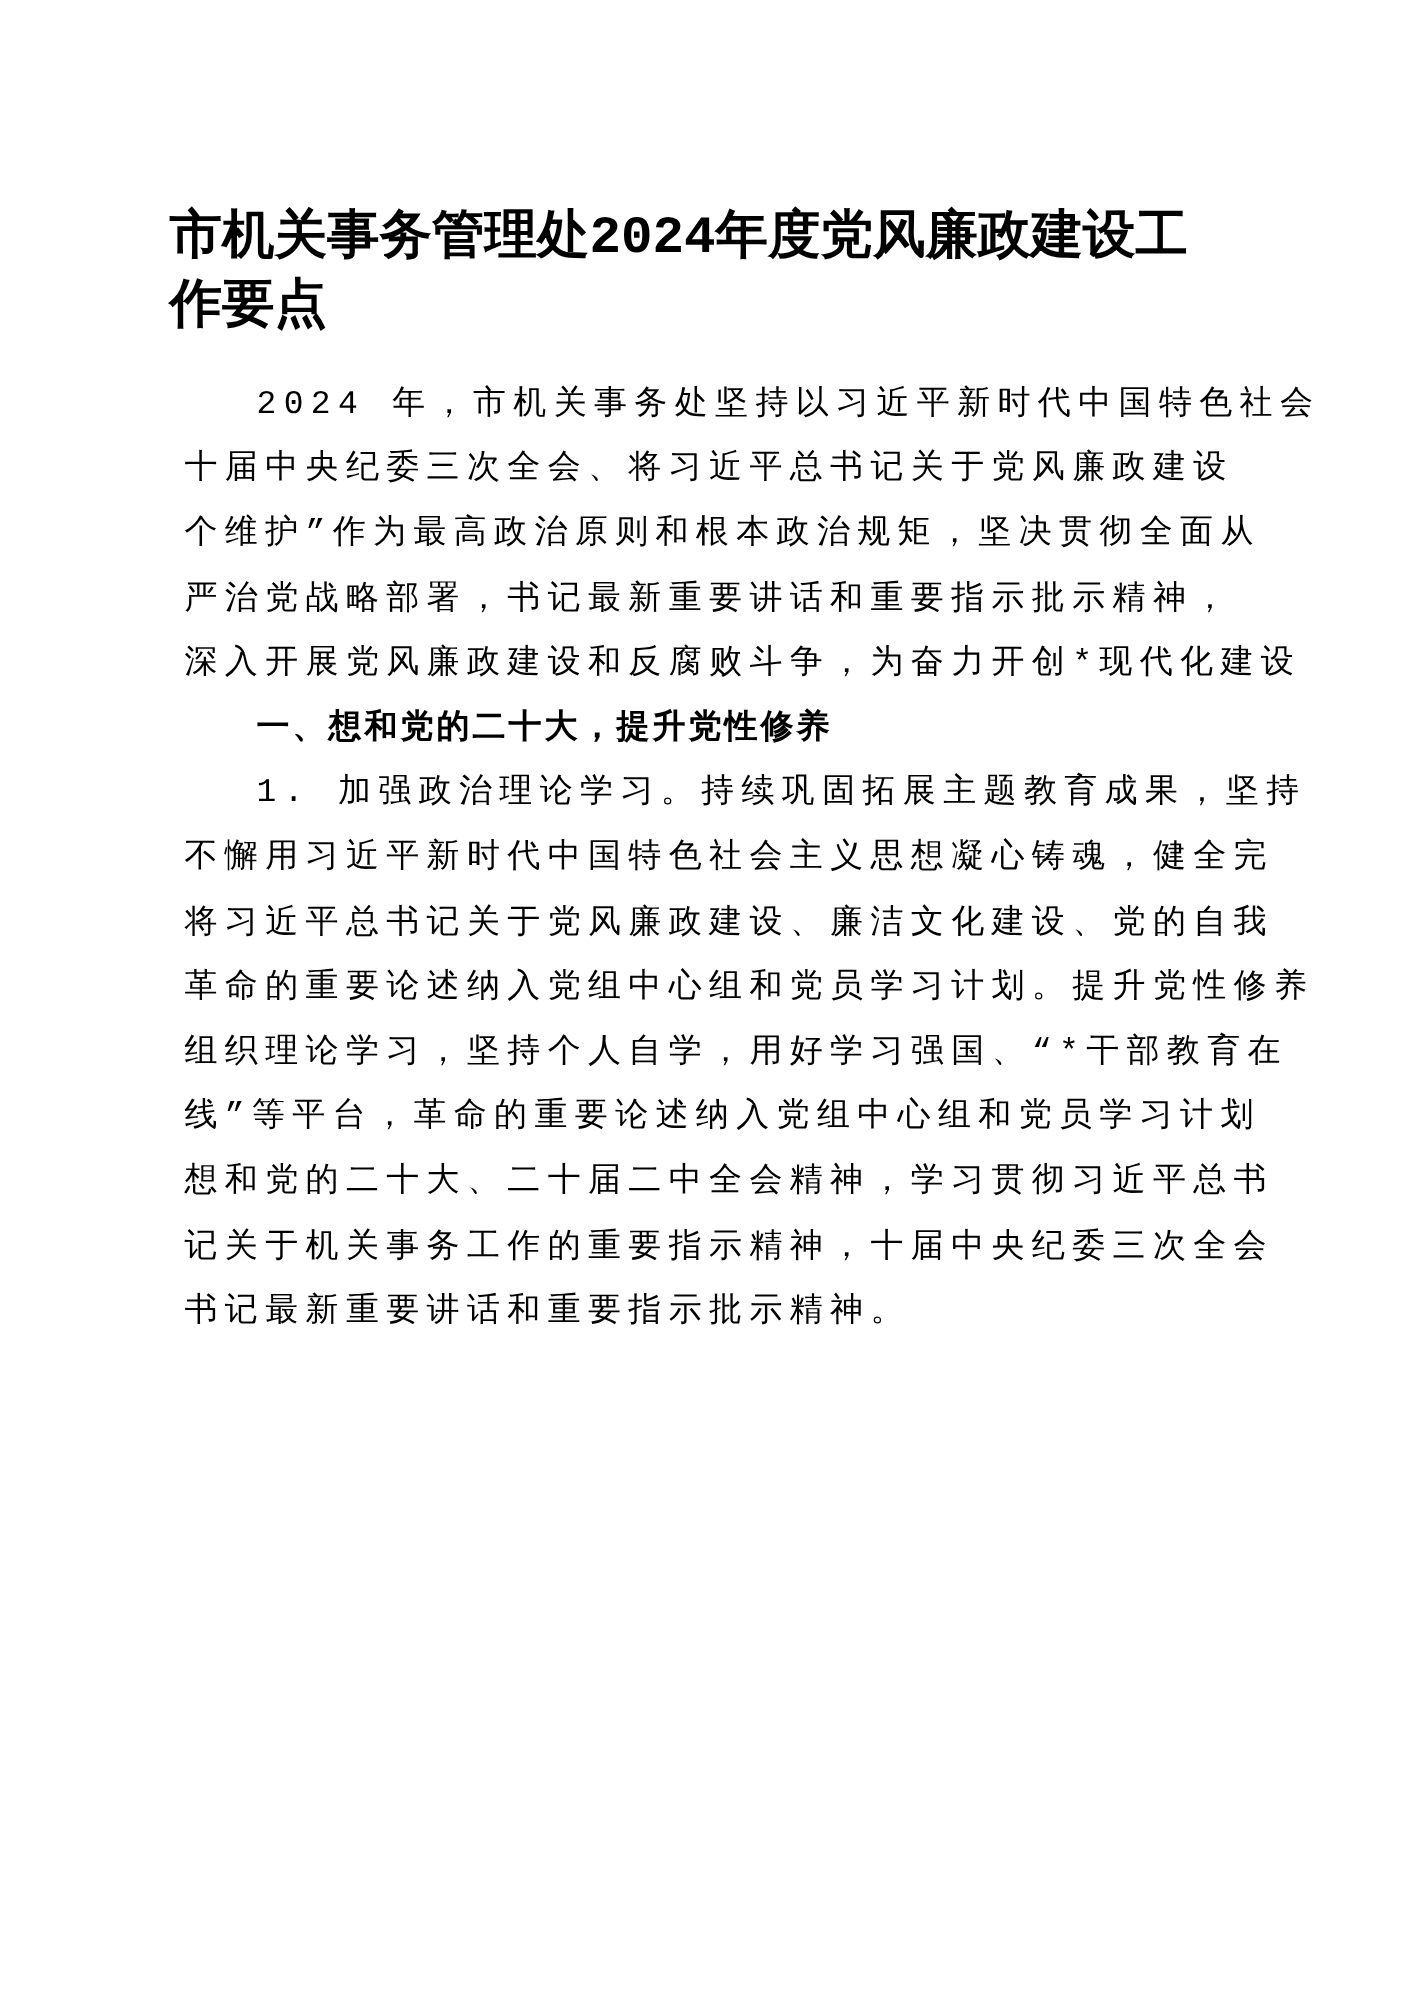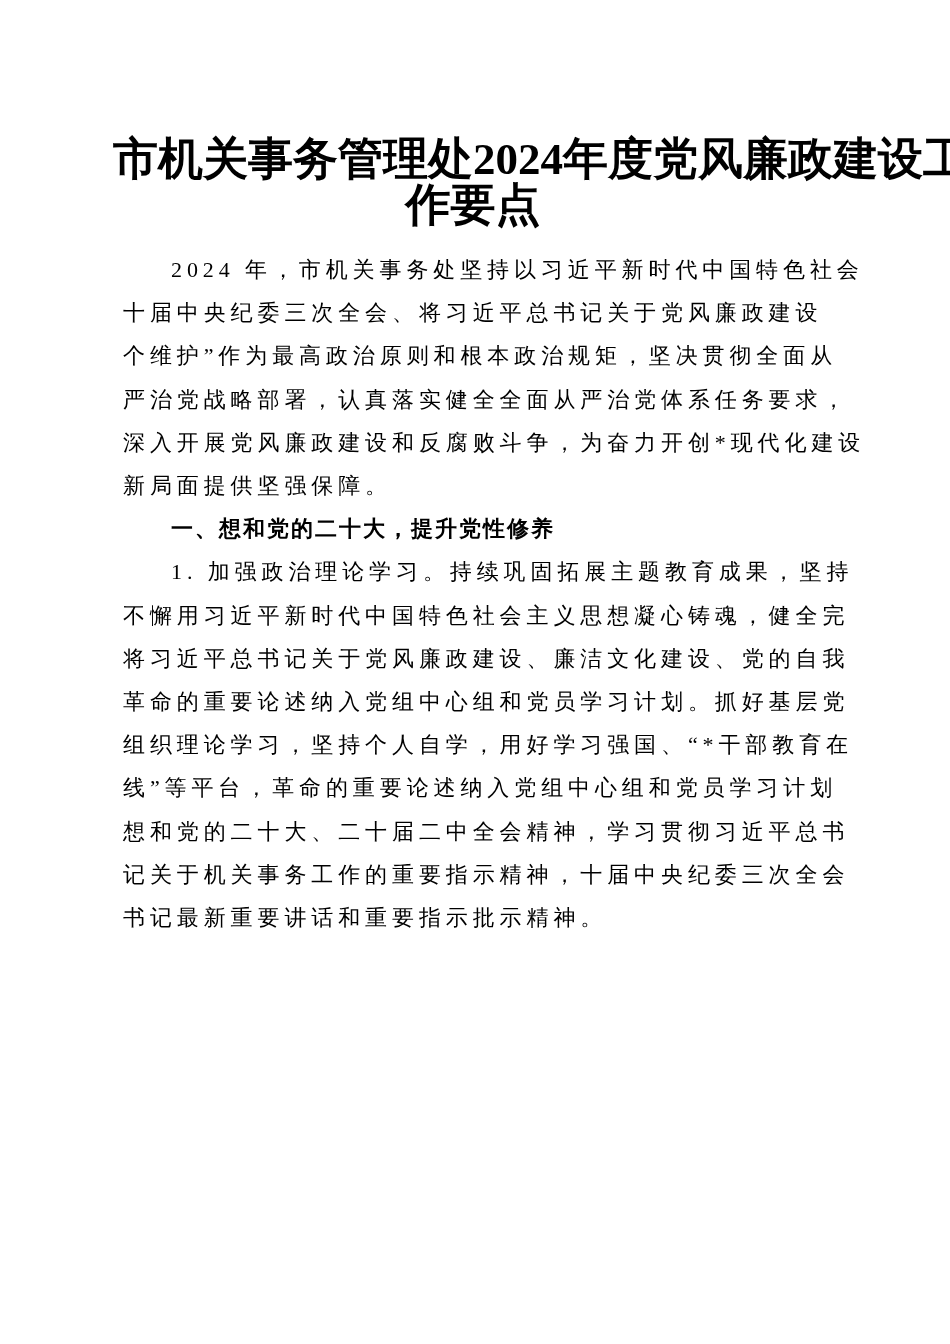--- a/index.html
+++ b/index.html
@@ -25,10 +25,10 @@
       left: -10px;
       top: 136px;
       width: 720px;
-      text-align: center;
-      font-family: Liberation Serif, serif;
+      text-align: left;
+      font-family: Liberation Mono, monospace;
       font-weight: bold;
-      font-size: 45px;
+      font-size: 35px;
       line-height: 46px;
       letter-spacing: 0px;
       margin: 0;

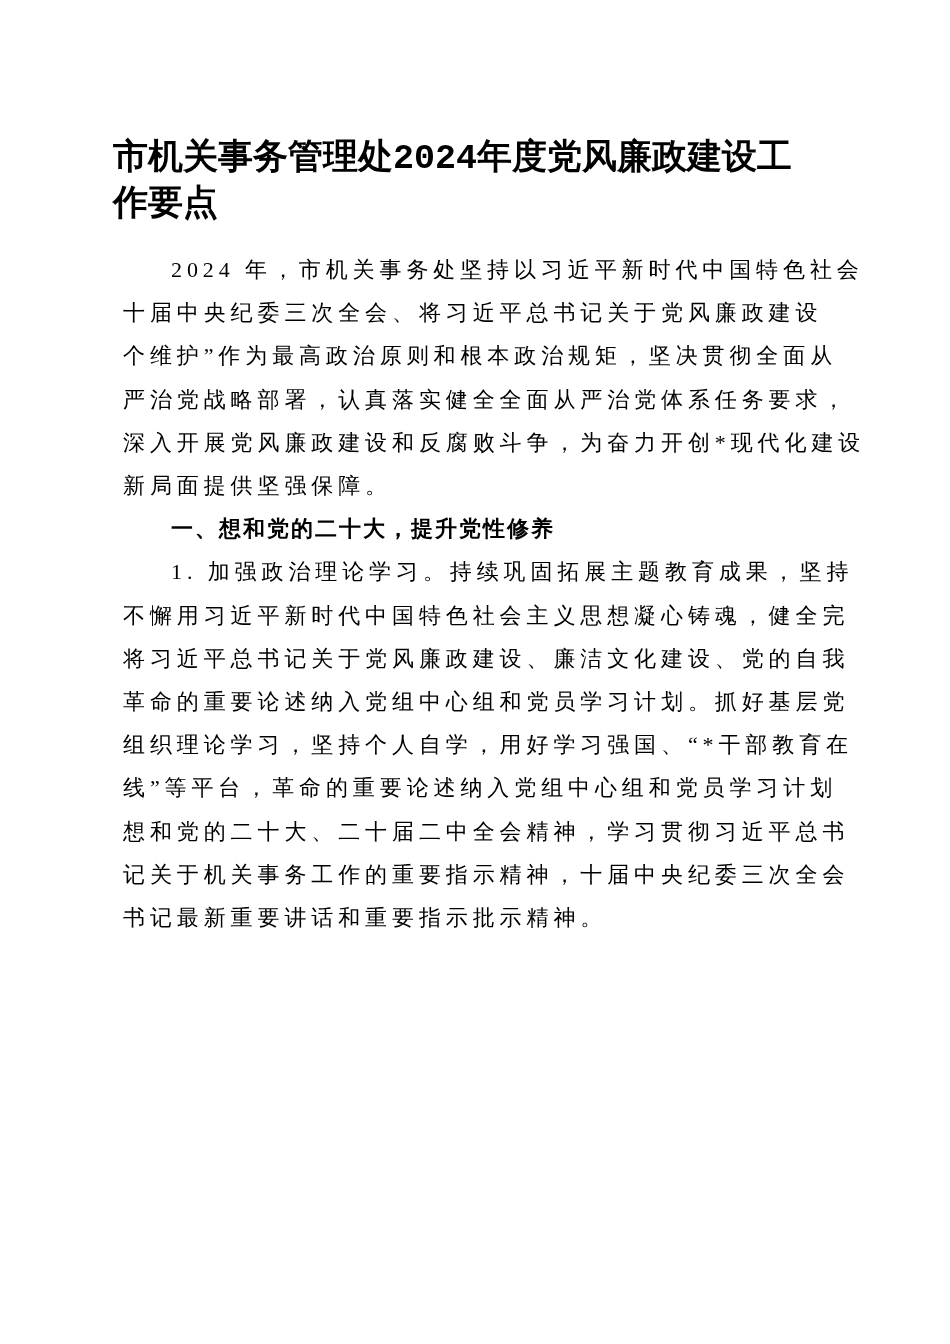--- a/index.html
+++ b/index.html
@@ -38,7 +38,7 @@
       left: 0;
       top: 248px;
       width: 700px;
-      font-family: Liberation Serif, serif;
+      font-family: Liberation Mono, monospace;
       font-size: 22px;
       line-height: 43.2px;
       letter-spacing: 4.9px;

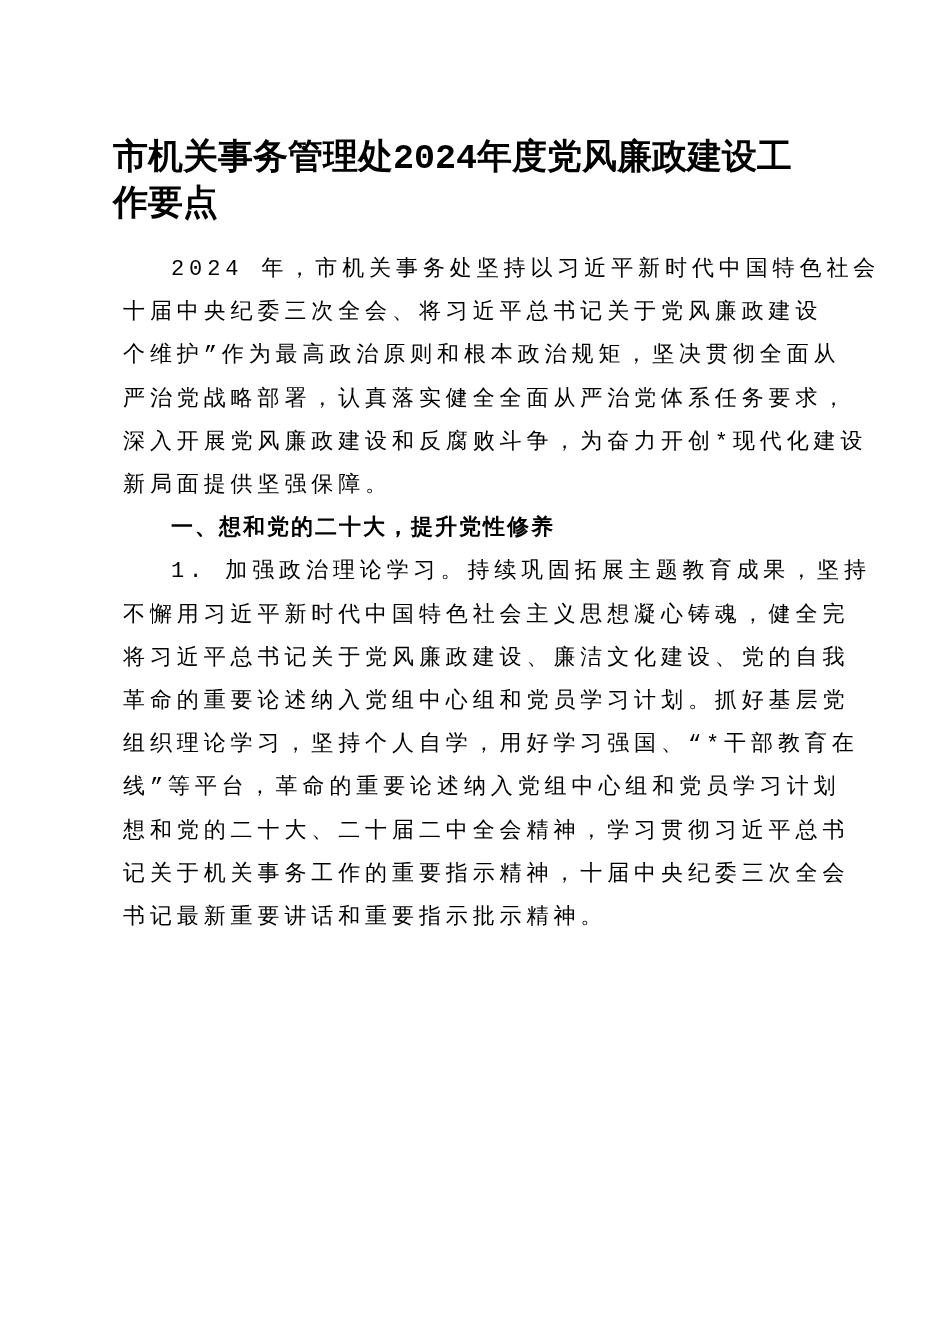--- a/index.html
+++ b/index.html
@@ -77,7 +77,7 @@
       <span class="line first">2024 年，市机关事务处坚持以习近平新时代中国特色社会</span>
       <span class="line">十届中央纪委三次全会、将习近平总书记关于党风廉政建设</span>
       <span class="line">个维护”作为最高政治原则和根本政治规矩，坚决贯彻全面从</span>
-      <span class="line">严治党战略部署，认真落实健全全面从严治党体系任务要求，</span>
+      <span class="line">严治党战略部署，书记最新重要讲话和重要指示批示精神，</span>
       <span class="line">深入开展党风廉政建设和反腐败斗争，为奋力开创*现代化建设</span>
       <span class="line">新局面提供坚强保障。</span>
     </p>

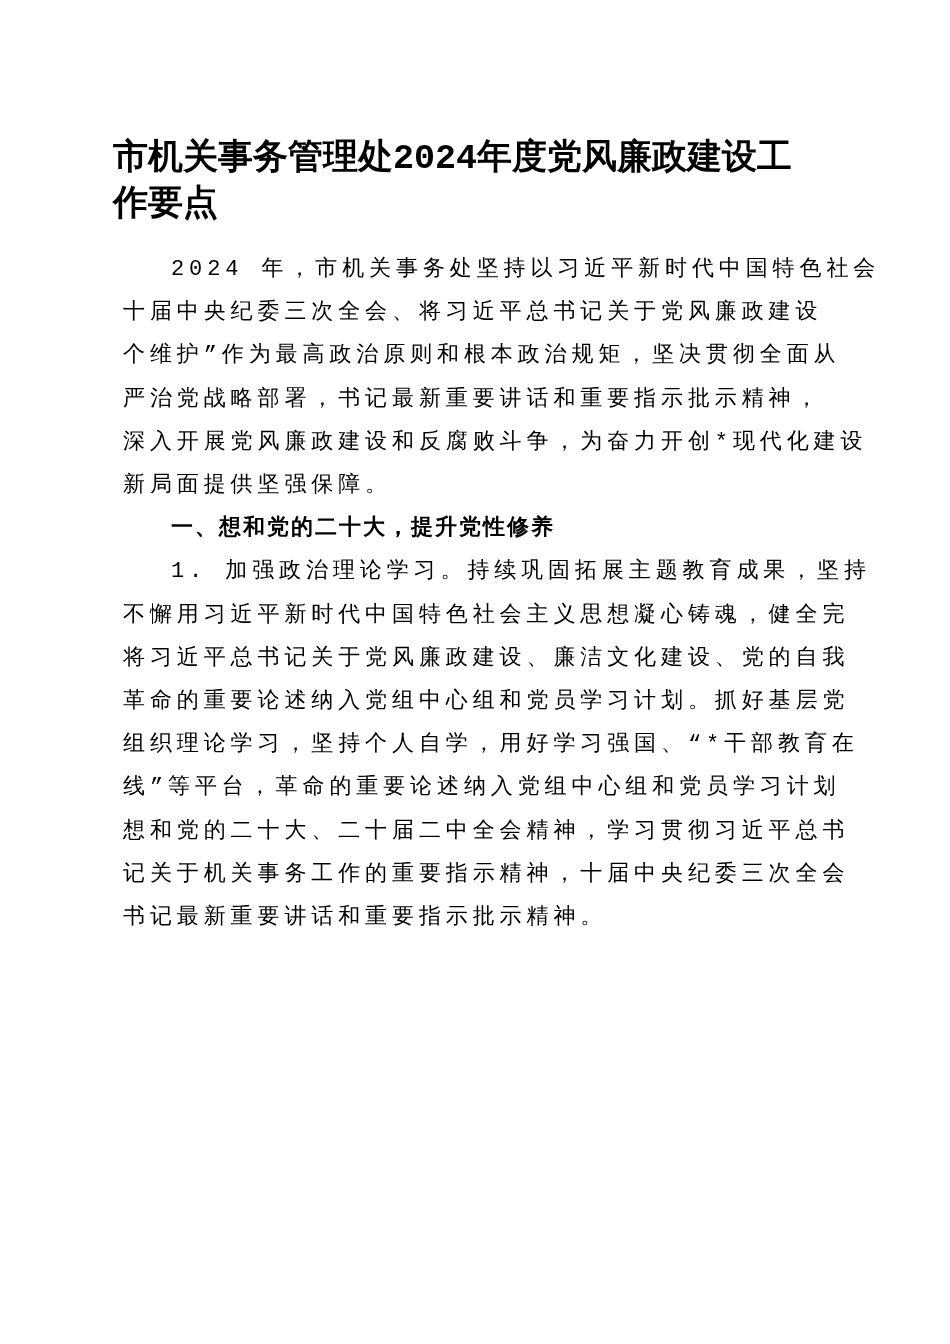--- a/index.html
+++ b/index.html
@@ -79,7 +79,6 @@
       <span class="line">个维护”作为最高政治原则和根本政治规矩，坚决贯彻全面从</span>
       <span class="line">严治党战略部署，书记最新重要讲话和重要指示批示精神，</span>
       <span class="line">深入开展党风廉政建设和反腐败斗争，为奋力开创*现代化建设</span>
-      <span class="line">新局面提供坚强保障。</span>
     </p>
 
     <p class="heading" style="text-indent:0">

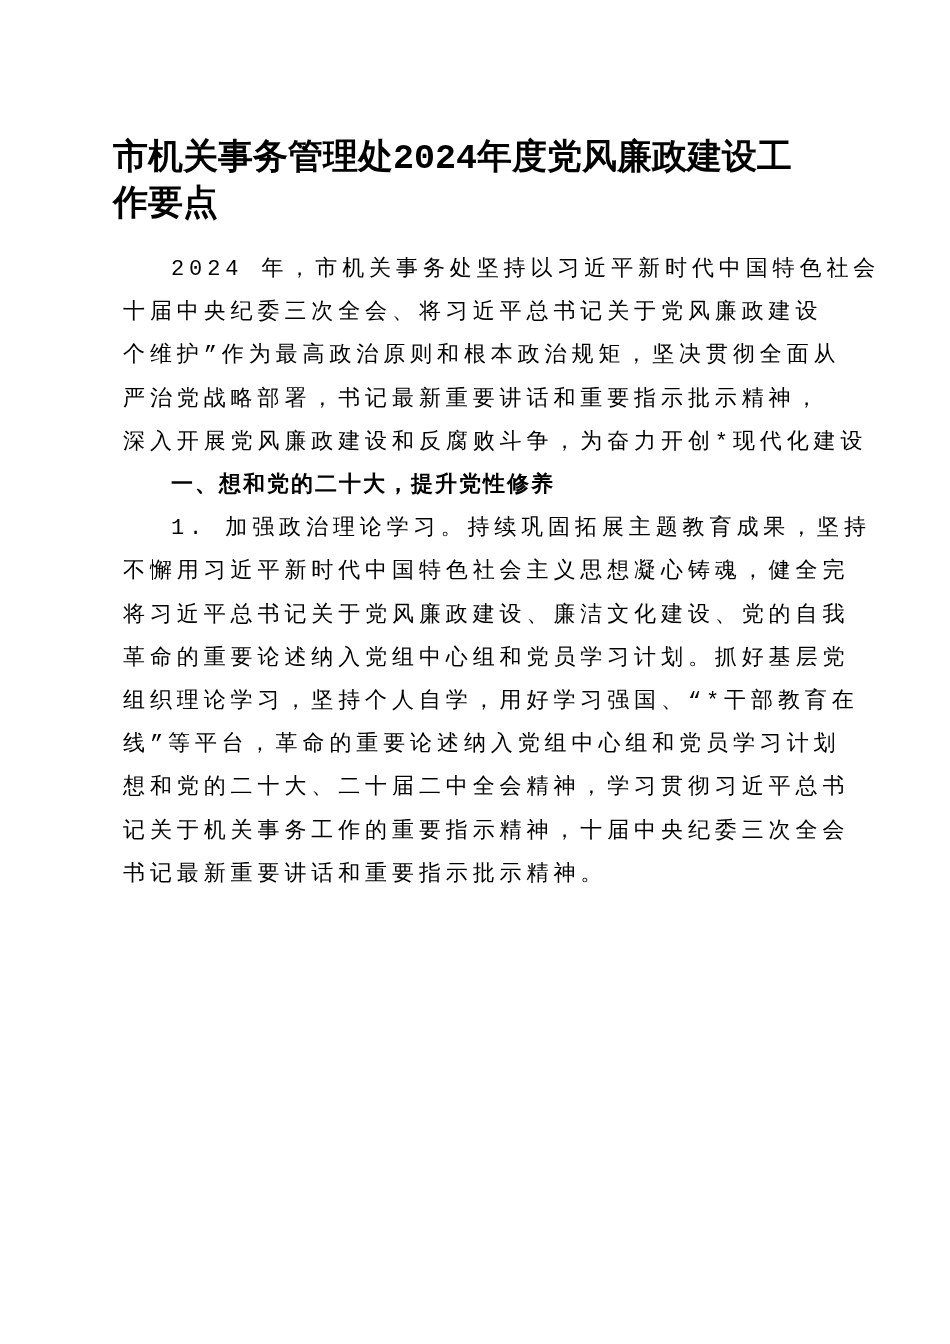--- a/index.html
+++ b/index.html
@@ -89,7 +89,7 @@
       <span class="line first">1. 加强政治理论学习。持续巩固拓展主题教育成果，坚持</span>
       <span class="line">不懈用习近平新时代中国特色社会主义思想凝心铸魂，健全完</span>
       <span class="line">将习近平总书记关于党风廉政建设、廉洁文化建设、党的自我</span>
-      <span class="line">革命的重要论述纳入党组中心组和党员学习计划。抓好基层党</span>
+      <span class="line">革命的重要论述纳入党组中心组和党员学习计划。提升党性修养</span>
       <span class="line">组织理论学习，坚持个人自学，用好学习强国、“*干部教育在</span>
       <span class="line">线”等平台，革命的重要论述纳入党组中心组和党员学习计划</span>
       <span class="line">想和党的二十大、二十届二中全会精神，学习贯彻习近平总书</span>

